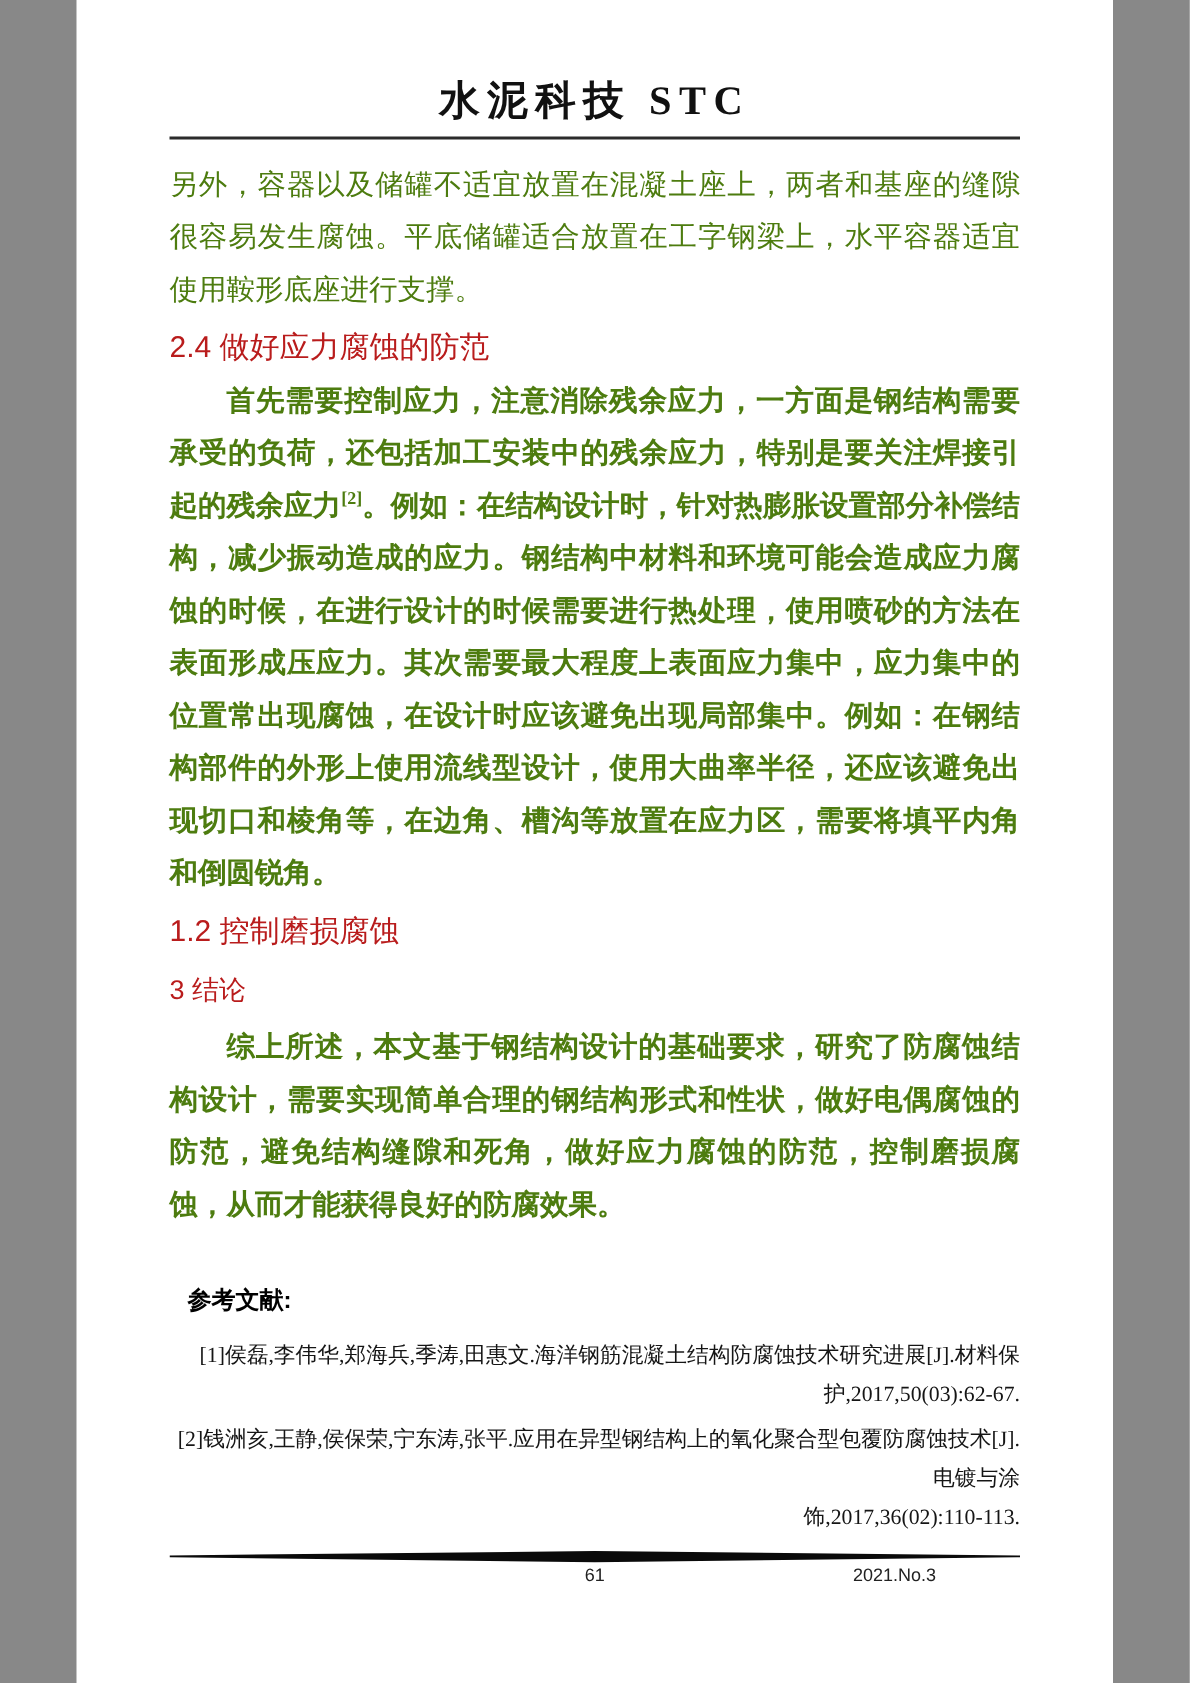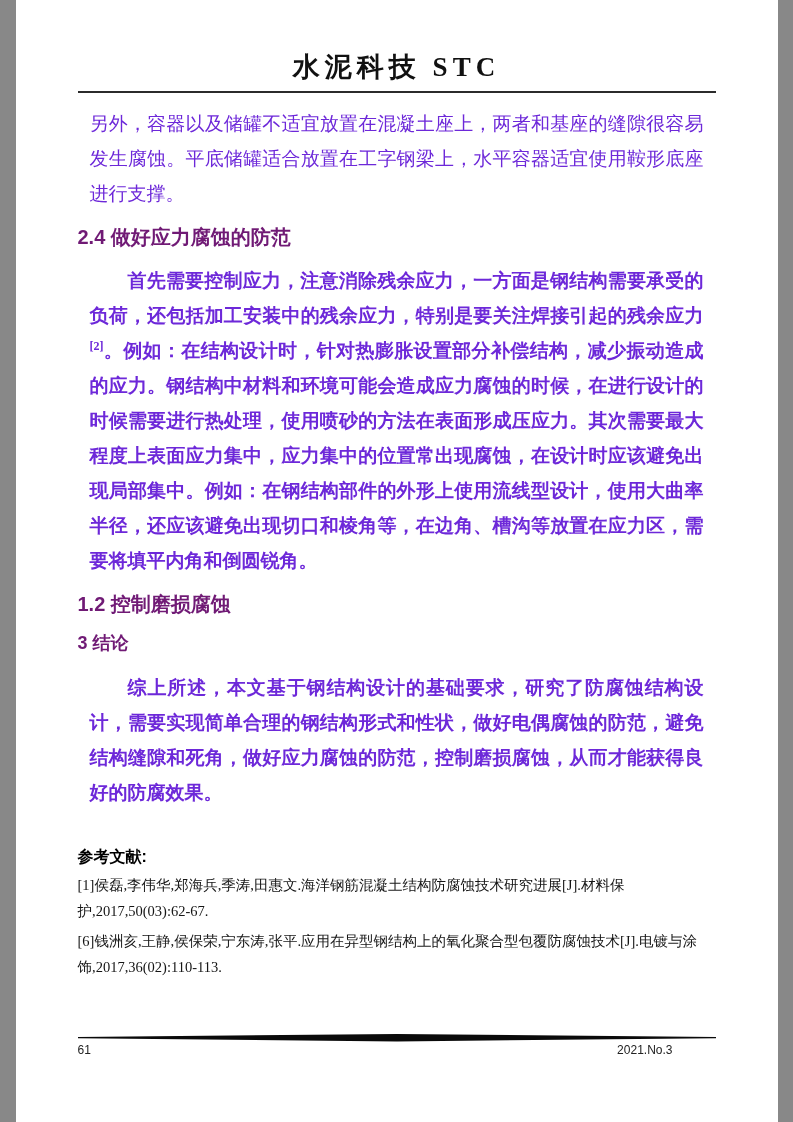--- a/index.html
+++ b/index.html
@@ -5,7 +5,7 @@
   html, body { margin: 0; padding: 0; background: #888; }
   .page {
     position: relative;
-    width: 762px;
+    width: 691px;
     height: 1122px;
     margin: 0 auto;
     background: #ffffff;

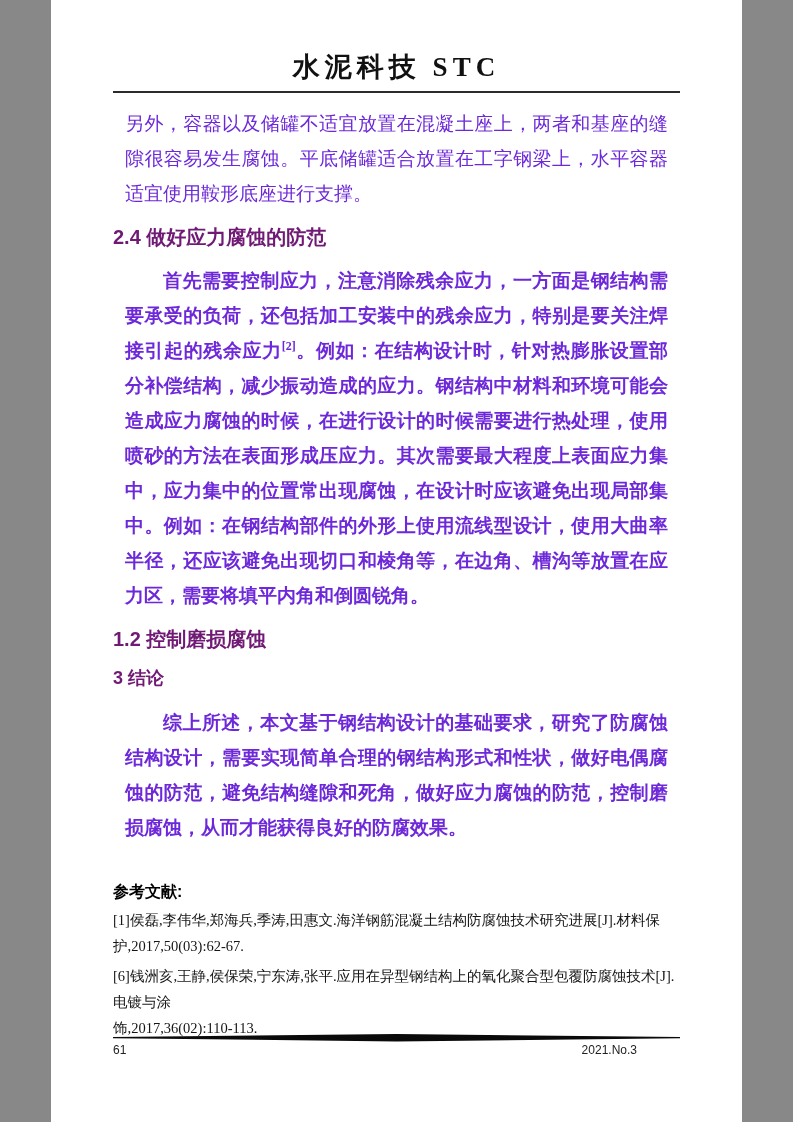--- a/index.html
+++ b/index.html
@@ -31,12 +31,12 @@
   }
 
   .para {
-    margin: 12px;
+    margin: 0;
     font-size: 19px;
     line-height: 35px;
     text-align: justify;
     text-justify: inter-ideograph;
-    color: #6d28d9;
+    color: #4d7c0f;
   }
   .para.indent { text-indent: 2em; font-weight: bold; }
   .intro-para { margin-top: 13px; }

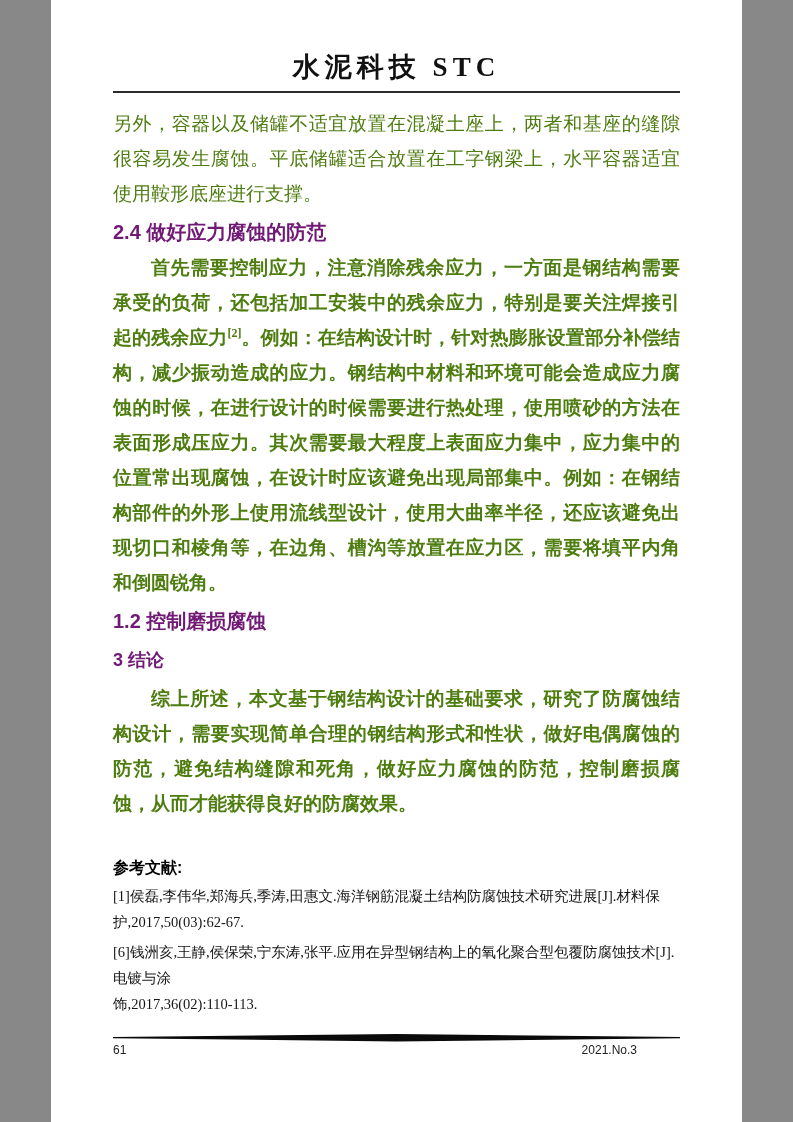--- a/index.html
+++ b/index.html
@@ -44,10 +44,10 @@
   .section-heading {
     margin: 7px 0 4px 0;
     font-family: "Liberation Sans", "DejaVu Sans", sans-serif;
-    font-weight: bold;
+    font-weight: normal;
     font-size: 20px;
     line-height: 28px;
-    color: #701a75;
+    color: #b91c1c;
   }
   .section-heading.major {
     font-size: 18px;

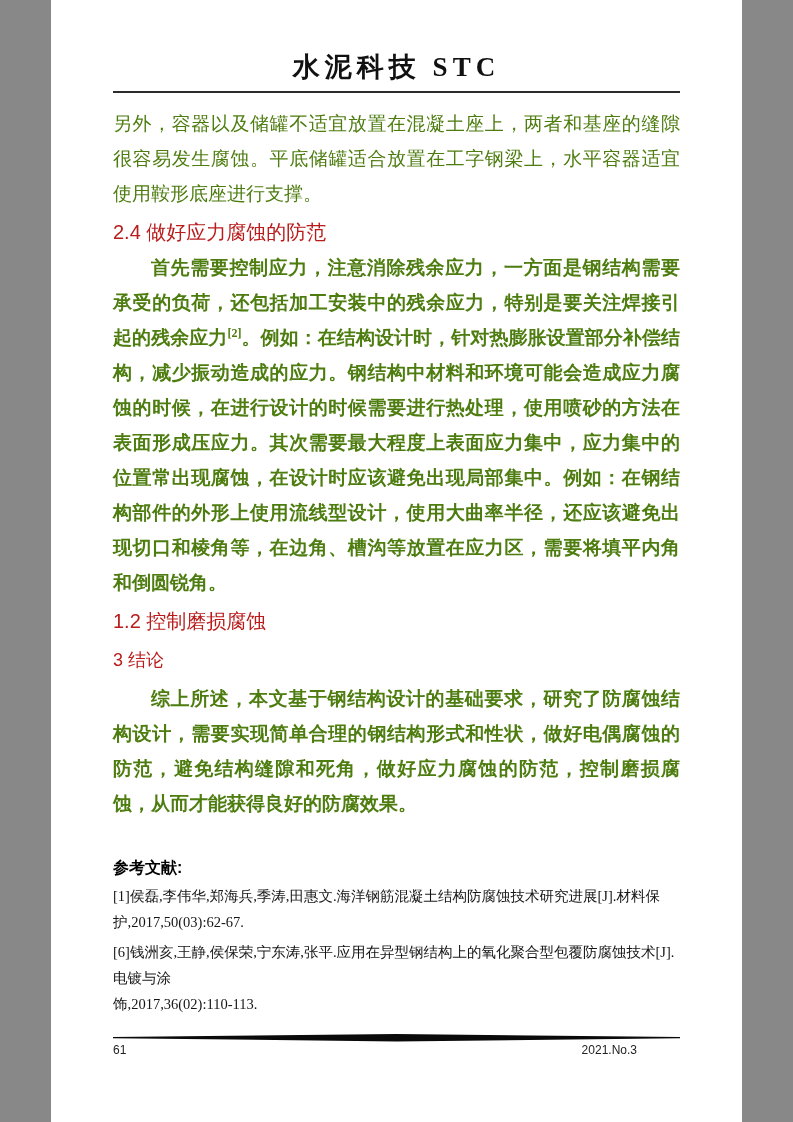--- a/index.html
+++ b/index.html
@@ -63,7 +63,7 @@
 
   .references { margin-top: 36px; }
   .references-heading {
-    margin: 0;
+    margin: 12px;
     font-family: "Liberation Sans", "DejaVu Sans", sans-serif;
     font-weight: bold;
     font-size: 16px;

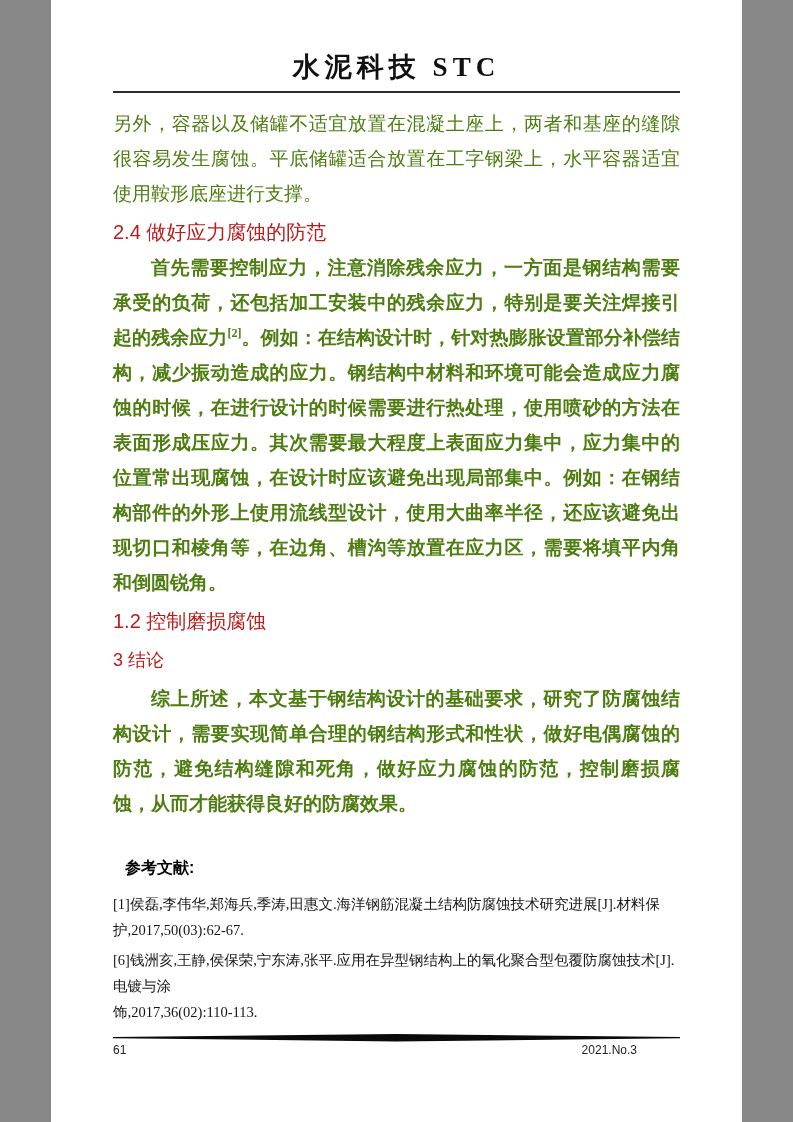--- a/index.html
+++ b/index.html
@@ -70,7 +70,7 @@
     line-height: 22px;
     color: #000;
   }
-  .reference-item { margin-top: 4px; }
+  .reference-item { margin-top: 4px; text-align: right; }
   .reference-line {
     font-size: 14.5px;
     line-height: 26px;

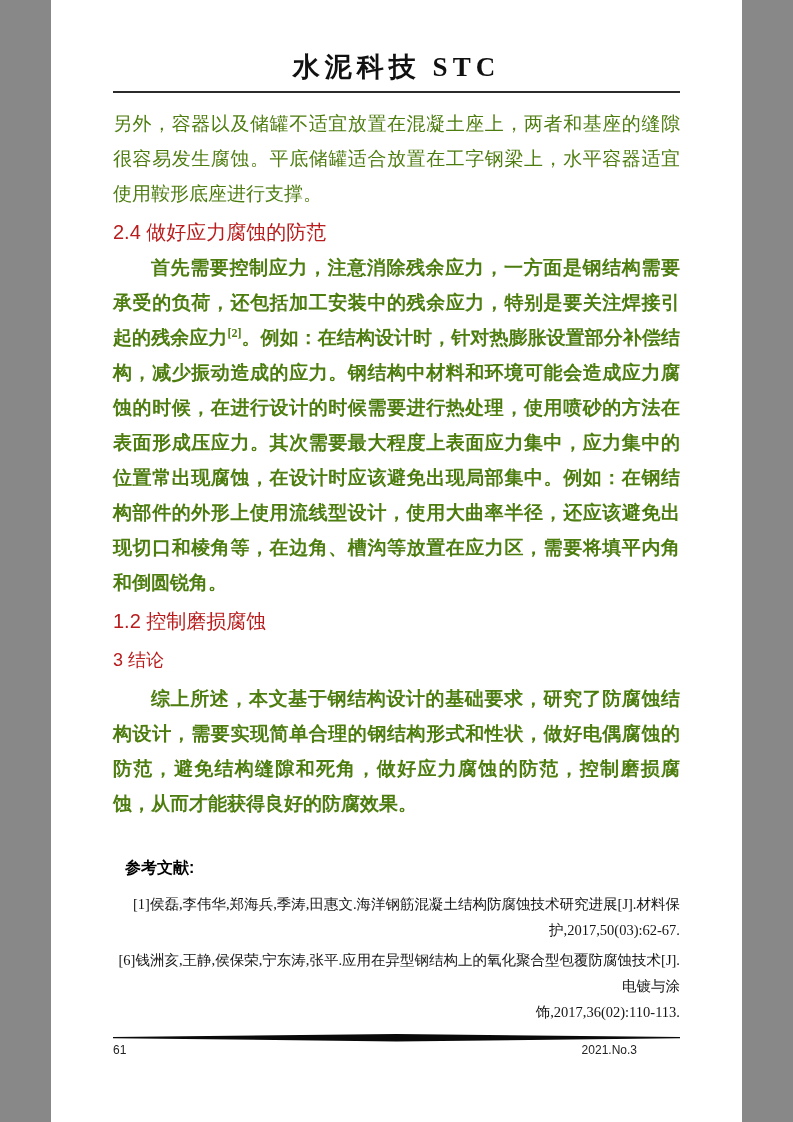--- a/index.html
+++ b/index.html
@@ -135,7 +135,7 @@
       </div>
 
       <div class="reference-item">
-        <div class="reference-line">[6]钱洲亥,王静,侯保荣,宁东涛,张平.应用在异型钢结构上的氧化聚合型包覆防腐蚀技术[J].电镀与涂</div>
+        <div class="reference-line">[2]钱洲亥,王静,侯保荣,宁东涛,张平.应用在异型钢结构上的氧化聚合型包覆防腐蚀技术[J].电镀与涂</div>
         <div class="reference-line">饰,2017,36(02):110-113.</div>
       </div>
     </div>

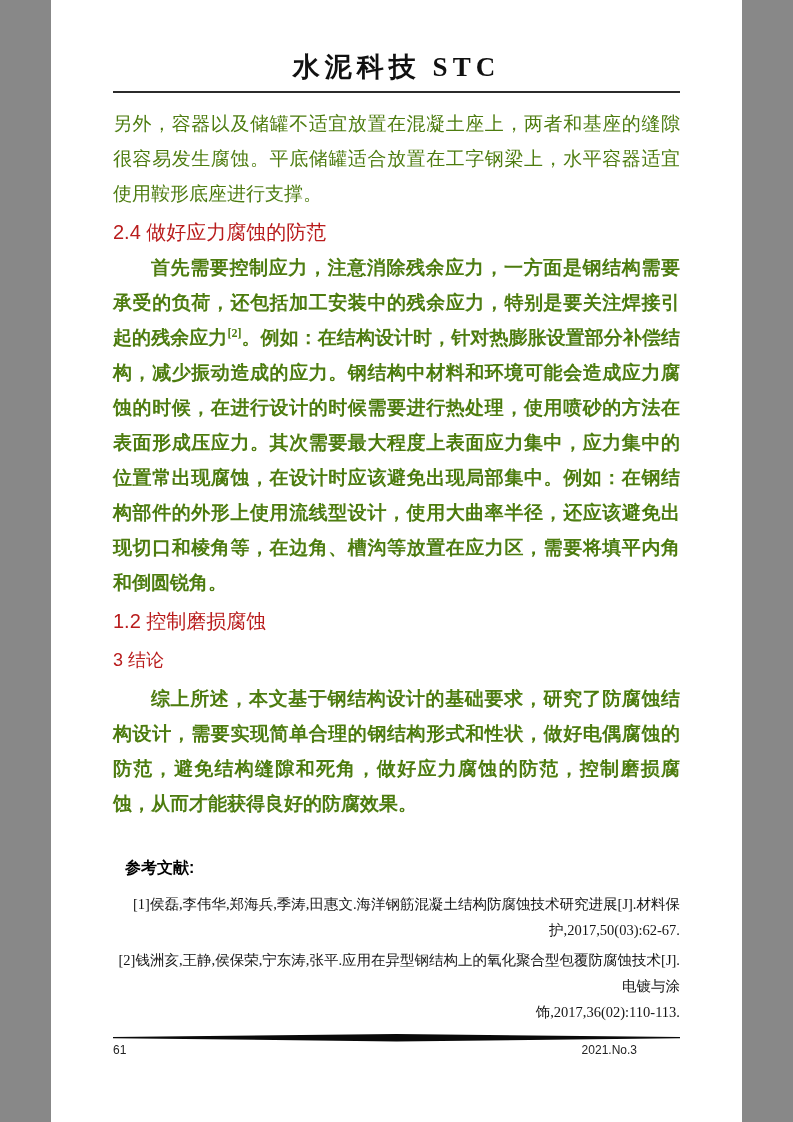--- a/index.html
+++ b/index.html
@@ -95,7 +95,7 @@
   .page-number {
     position: absolute;
     left: 0; right: 0;
-    text-align: left;
+    text-align: center;
   }
   .issue-label {
     position: absolute;

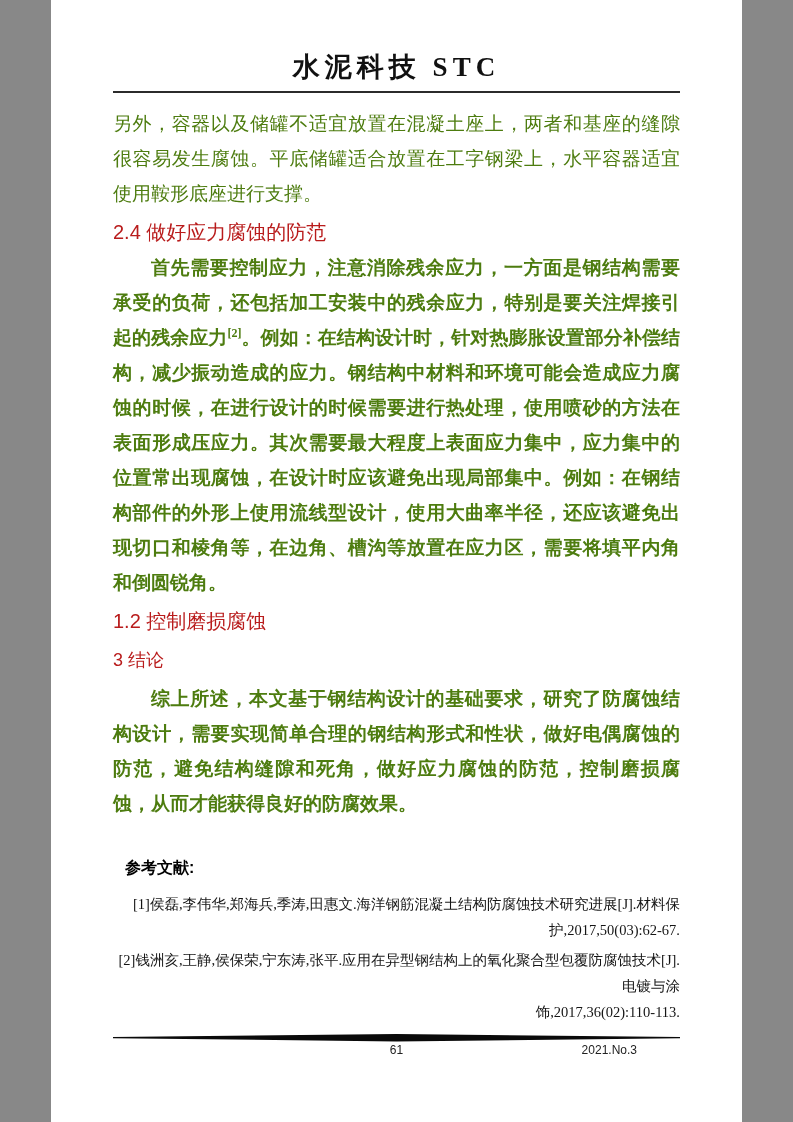--- a/index.html
+++ b/index.html
@@ -99,7 +99,7 @@
   }
   .issue-label {
     position: absolute;
-    right: 43px;
+    right: 56px;
     top: 0;
   }
 </style>

